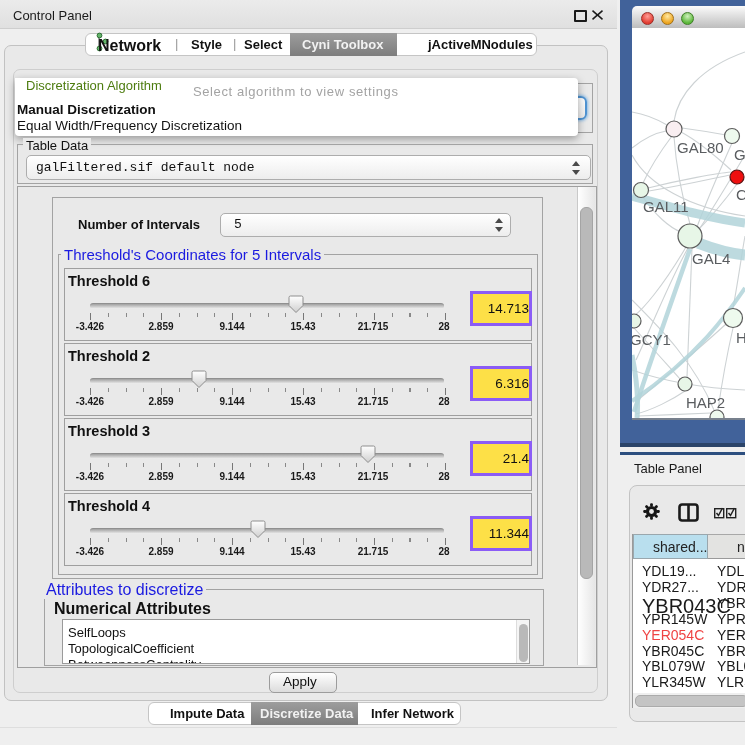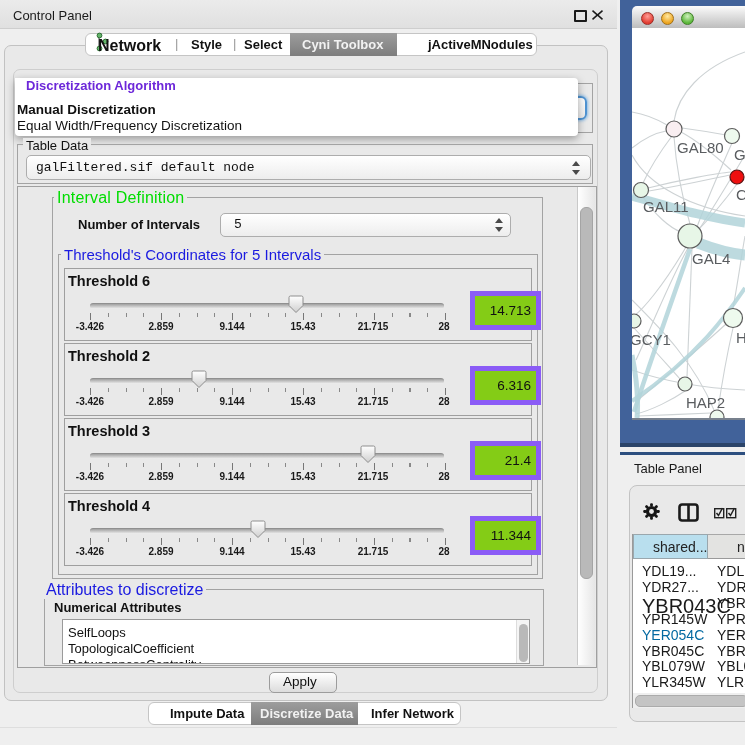--- a/index.html
+++ b/index.html
@@ -58,7 +58,7 @@
   <div class="abs" style="left:556px;top:96px;width:27px;height:20px;border-radius:6px;background:linear-gradient(#fff,#ededed);border:2px solid #4f93d2;box-shadow:0 0 3px 1px #8cbce6;"></div>
 
   <div class="abs" style="left:15px;top:78px;width:563px;height:58px;background:#fff;border-radius:0 4px 4px 4px;box-shadow:0 3px 8px rgba(0,0,0,0.35);"></div>
-  <div class="txt" style="left:26px;top:78px;font-size:13px;color:#6d28d9;font-weight:bold;">Discretization Algorithm</div>
+  <div class="txt" style="left:26px;top:78px;font-size:13px;color:#4d7c0f;">Discretization Algorithm</div>
   <div class="txt bold" style="left:17px;top:102px;font-size:13.5px;">Manual Discretization</div>
   <div class="txt" style="left:17px;top:118px;font-size:13.5px;">Equal Width/Frequency Discretization</div>
 

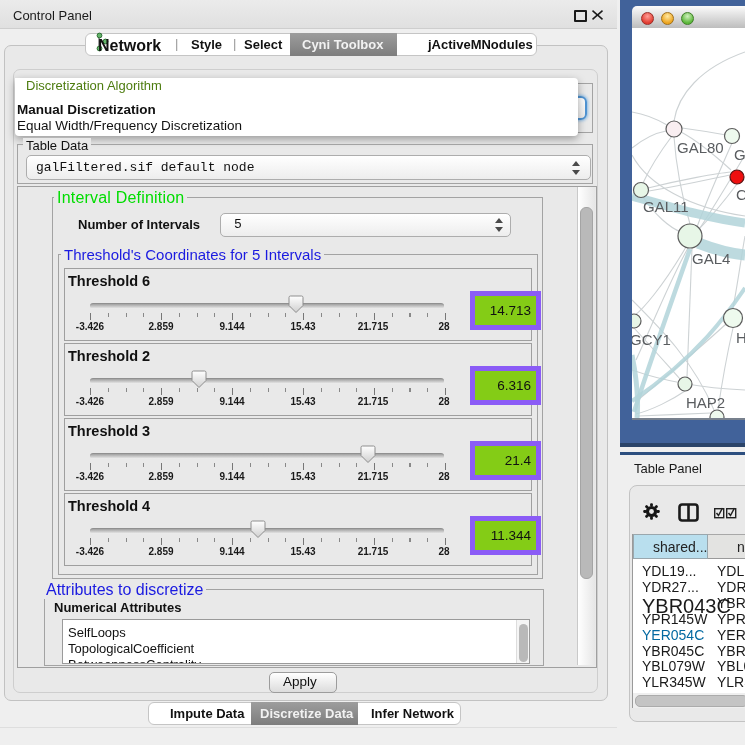--- a/index.html
+++ b/index.html
@@ -59,6 +59,7 @@
 
   <div class="abs" style="left:15px;top:78px;width:563px;height:58px;background:#fff;border-radius:0 4px 4px 4px;box-shadow:0 3px 8px rgba(0,0,0,0.35);"></div>
   <div class="txt" style="left:26px;top:78px;font-size:13px;color:#4d7c0f;">Discretization Algorithm</div>
+  <div class="txt" style="left:193px;top:84px;font-size:13px;letter-spacing:0.6px;color:#a3a3a3;">Select algorithm to view settings</div>
   <div class="txt bold" style="left:17px;top:102px;font-size:13.5px;">Manual Discretization</div>
   <div class="txt" style="left:17px;top:118px;font-size:13.5px;">Equal Width/Frequency Discretization</div>
 

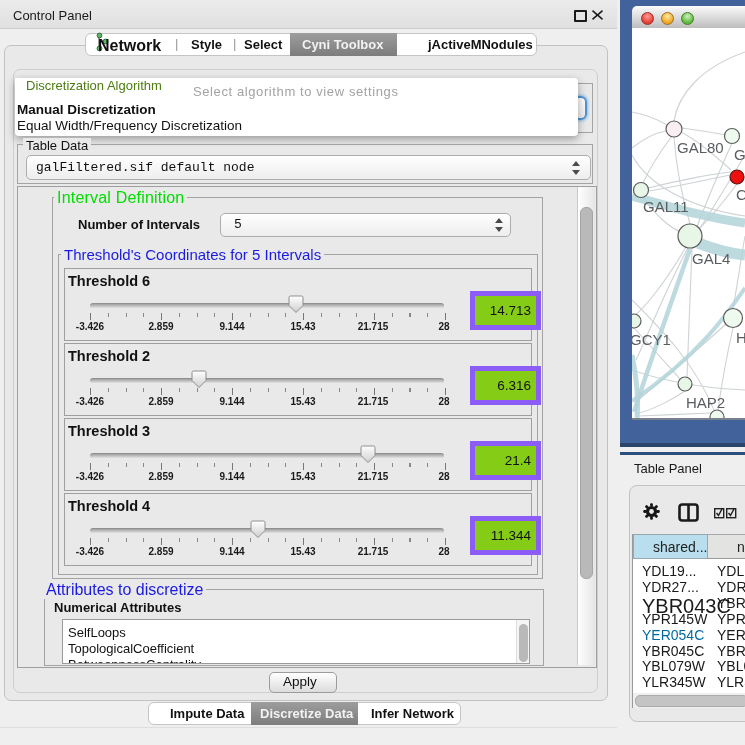--- a/index.html
+++ b/index.html
@@ -76,7 +76,6 @@
   <div class="abs" style="left:580px;top:207px;width:11px;height:370px;background:#b9b9b9;border:1px solid #a4a4a4;border-radius:6px;"></div>
 
   <div class="grp" style="left:52px;top:197px;width:489px;height:380px;"></div>
-  <div class="grplbl" style="left:54px;top:189px;font-size:16px;letter-spacing:0.2px;color:#00dd00;">Interval Definition</div>
 
   <div class="txt bold" style="left:78px;top:217px;font-size:13px;">Number of Intervals</div>
   <div class="combo" style="left:220px;top:213px;width:289px;height:22px;">

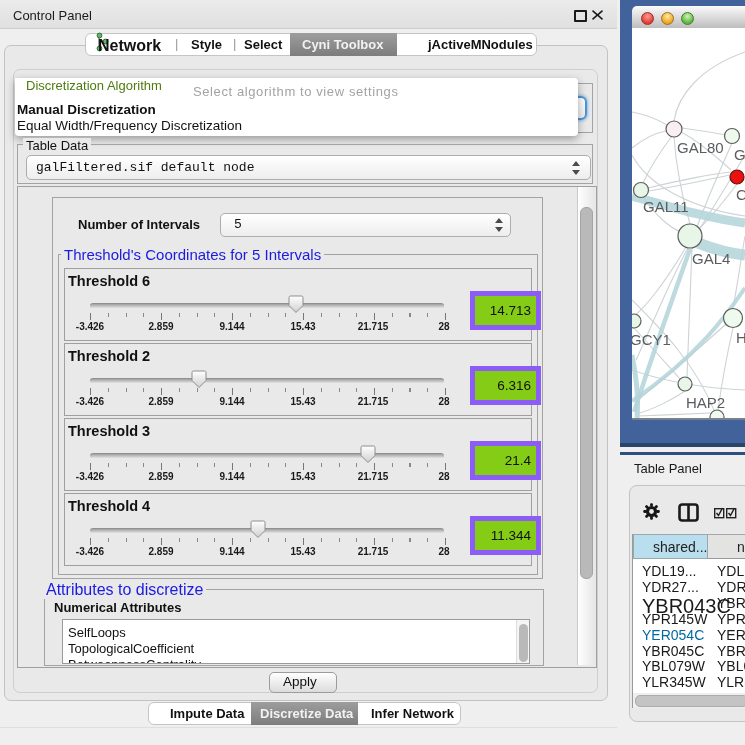--- a/index.html
+++ b/index.html
@@ -20,7 +20,7 @@
   .ticksmin{position:absolute;height:4px;background:repeating-linear-gradient(90deg,#888 0,#888 1px,transparent 1px,transparent 17.75px);}
   .ticksmaj{position:absolute;height:7px;background:repeating-linear-gradient(90deg,#777 0,#777 1px,transparent 1px,transparent 71px);}
   .ticklbl{position:absolute;font-size:10px;font-weight:700;color:#1a1a1a;transform:translateX(-50%);}
-  .nfield{position:absolute;width:56px;height:29px;background:#84cc16;border:5px solid #8b5cf6;font-size:13.5px;color:#111;text-align:right;line-height:29px;padding-right:5px;}
+  .nfield{position:absolute;width:56px;height:29px;background:#fde047;border:3px solid #8b5cf6;font-size:13.5px;color:#111;text-align:right;line-height:29px;}
 </style>
 </head>
 <body>

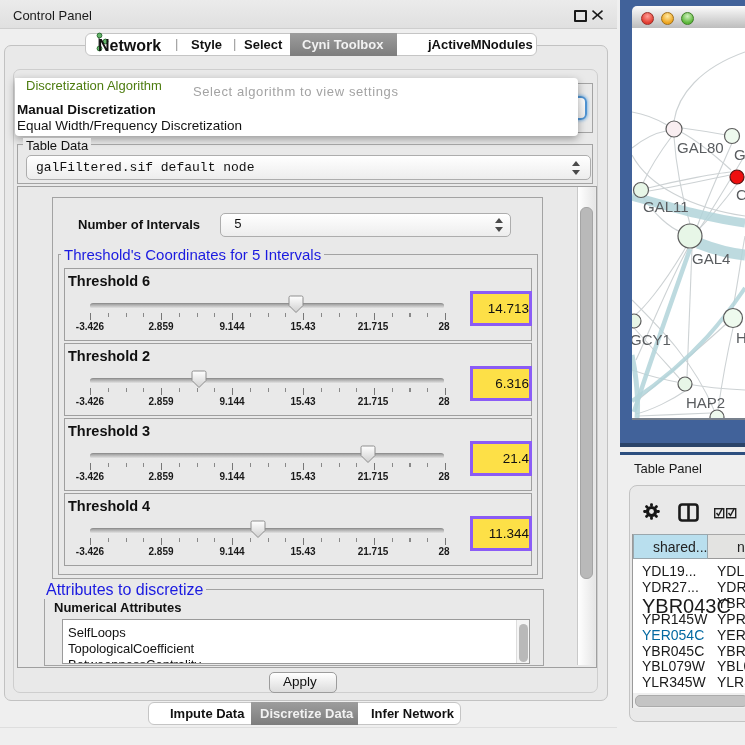--- a/index.html
+++ b/index.html
@@ -173,7 +173,7 @@
 
   <div class="grp" style="left:44px;top:589px;width:498px;height:75px;"></div>
   <div class="grplbl" style="left:43px;top:581px;font-size:16px;color:#1a1ae0;">Attributes to discretize</div>
-  <div class="txt bold" style="left:54px;top:600px;font-size:13px;">Numerical Attributes</div>
+  <div class="txt bold" style="left:54px;top:600px;font-size:16px;">Numerical Attributes</div>
   <div class="abs" style="left:62px;top:619px;width:466px;height:43px;background:#fff;border:1px solid #9a9a9a;overflow:hidden;">
     <div class="txt" style="left:5px;top:5px;font-size:13px;">SelfLoops</div>
     <div class="txt" style="left:5px;top:21px;font-size:13px;">TopologicalCoefficient</div>

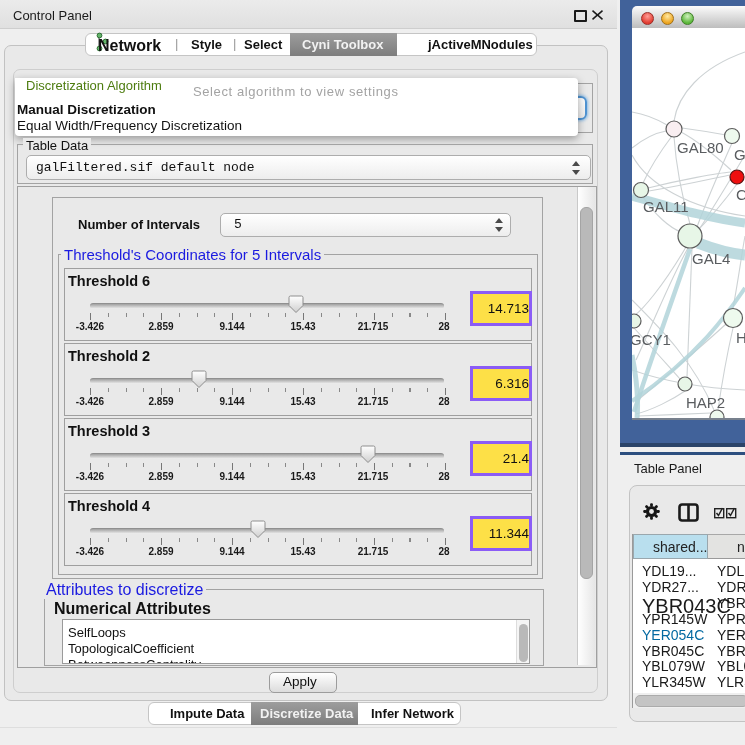--- a/index.html
+++ b/index.html
@@ -306,7 +306,7 @@
     <div class="txt" style="left:84px;top:60.8px;font-size:14px;color:#1a1a1a;">YBR0</div>
     <div class="txt" style="left:9px;top:76.7px;font-size:14px;color:#1a1a1a;">YPR145W</div>
     <div class="txt" style="left:84px;top:76.7px;font-size:14px;color:#1a1a1a;">YPR1</div>
-    <div class="txt" style="left:9px;top:92.6px;font-size:14px;color:#0369a1;">YER054C</div>
+    <div class="txt" style="left:9px;top:92.6px;font-size:14px;color:#ef4444;">YER054C</div>
     <div class="txt" style="left:84px;top:92.6px;font-size:14px;color:#1a1a1a;">YER0</div>
     <div class="txt" style="left:9px;top:108.5px;font-size:14px;color:#1a1a1a;">YBR045C</div>
     <div class="txt" style="left:84px;top:108.5px;font-size:14px;color:#1a1a1a;">YBR0</div>

